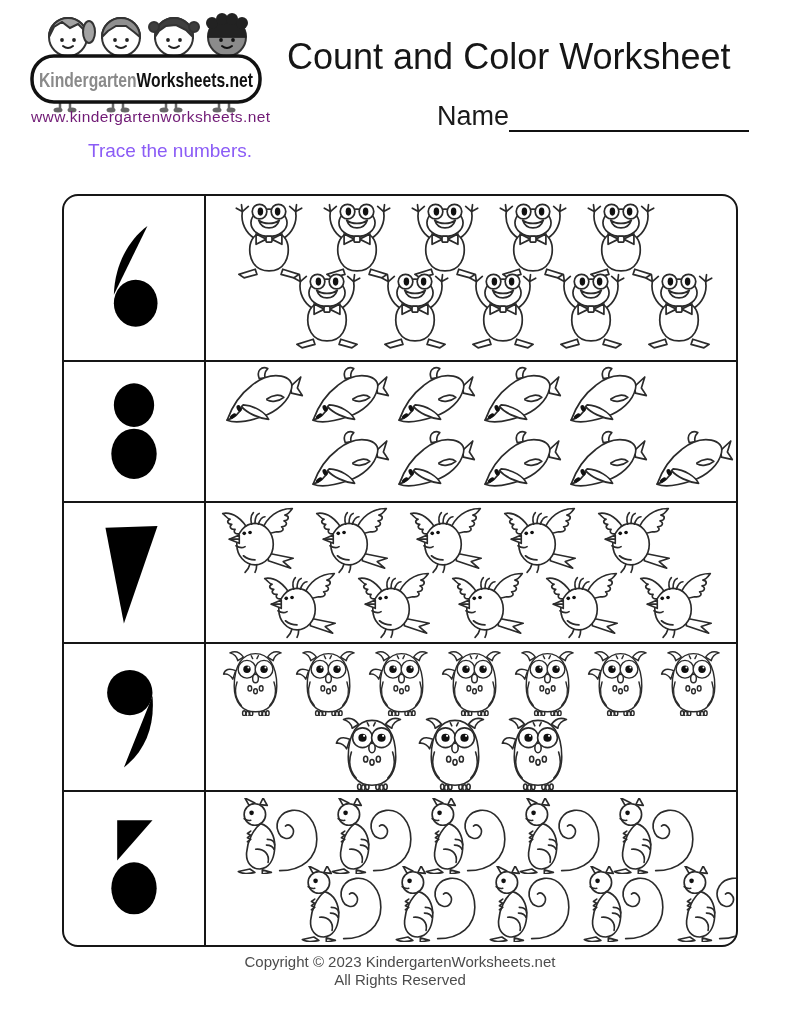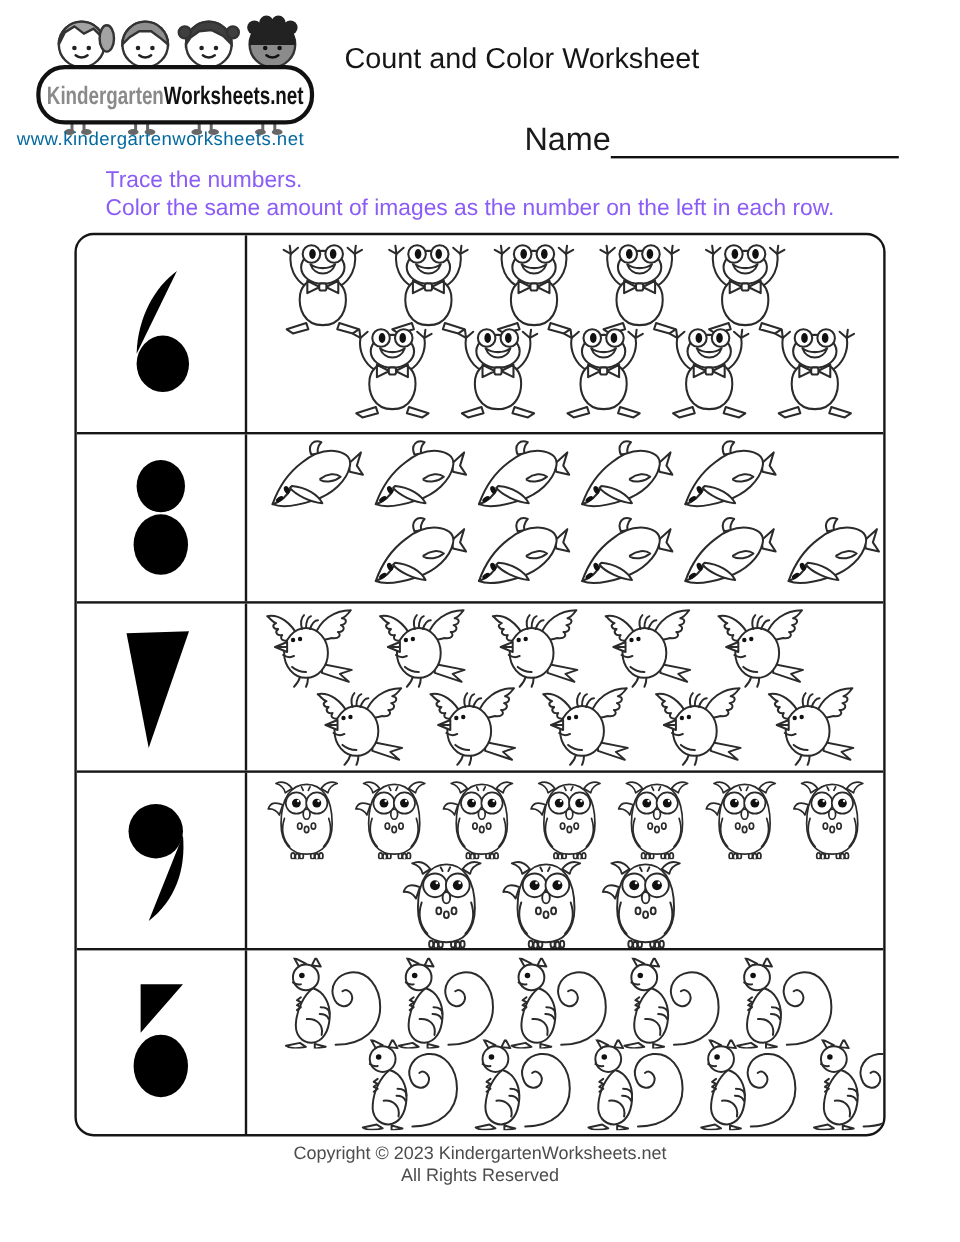--- a/index.html
+++ b/index.html
@@ -11,7 +11,7 @@
   
   .logo-svg { position:absolute; left:26px; top:10px; }
   .site-url { position:absolute; left:14px; top:108px; font-size:15.5px; letter-spacing:.4px; color:#0369a1; }
-  .page-title { position:absolute; left:287px; top:36px; font-size:24px; font-weight:400; color:#161616; letter-spacing:0; }
+  .page-title { position:absolute; left:287px; top:36px; font-size:36px; font-weight:400; color:#161616; letter-spacing:0; }
   .name-row { position:absolute; left:437px; top:100px; display:flex; align-items:flex-end; }
   .name-label { font-size:27px; color:#1a1a1a; }
   .name-line { display:inline-block; width:240px; height:32px; border-bottom:2.5px solid #111; }

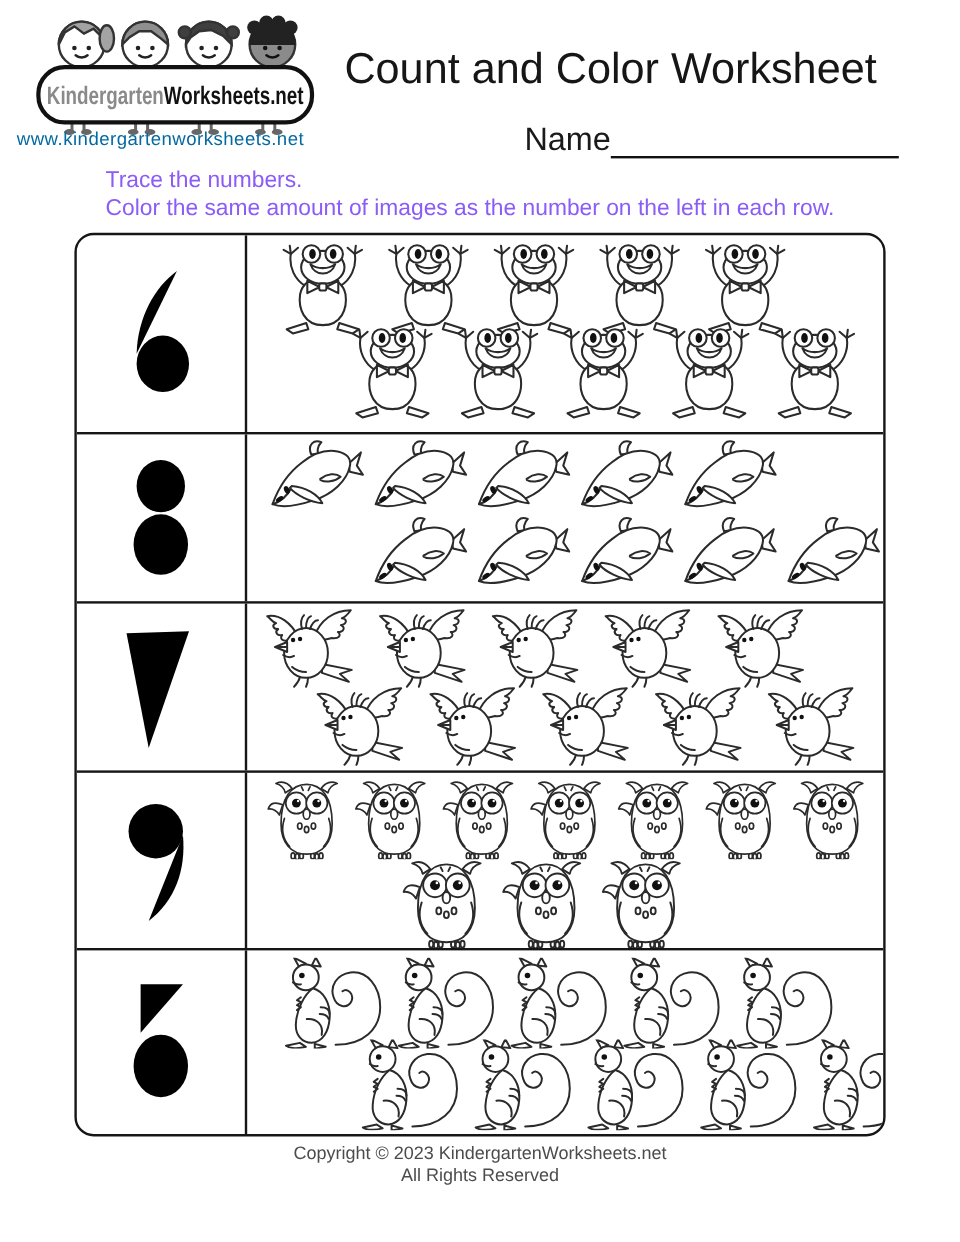--- a/index.html
+++ b/index.html
@@ -10,7 +10,7 @@
   }
   
   .logo-svg { position:absolute; left:26px; top:10px; }
-  .site-url { position:absolute; left:14px; top:108px; font-size:15.5px; letter-spacing:.4px; color:#0369a1; }
+  .site-url { position:absolute; left:31px; top:108px; font-size:15.5px; letter-spacing:.4px; color:#701a75; }
   .page-title { position:absolute; left:287px; top:36px; font-size:36px; font-weight:400; color:#161616; letter-spacing:0; }
   .name-row { position:absolute; left:437px; top:100px; display:flex; align-items:flex-end; }
   .name-label { font-size:27px; color:#1a1a1a; }

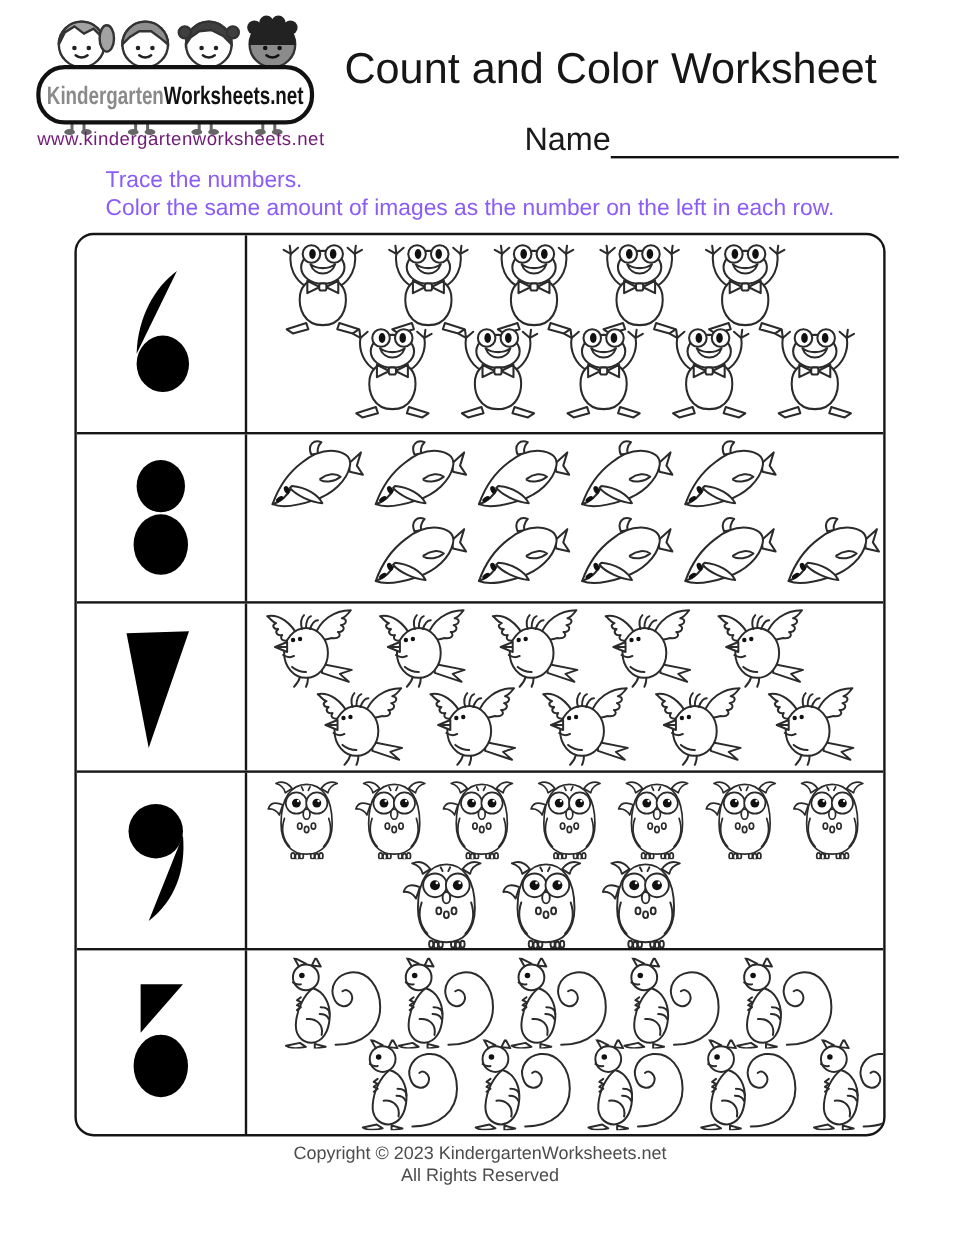--- a/index.html
+++ b/index.html
@@ -212,7 +212,6 @@
 
   <div class="instructions">
     <p>Trace the numbers.</p>
-    <p>Color the same amount of images as the number on the left in each row.</p>
   </div>
 
   <div class="wtable">

